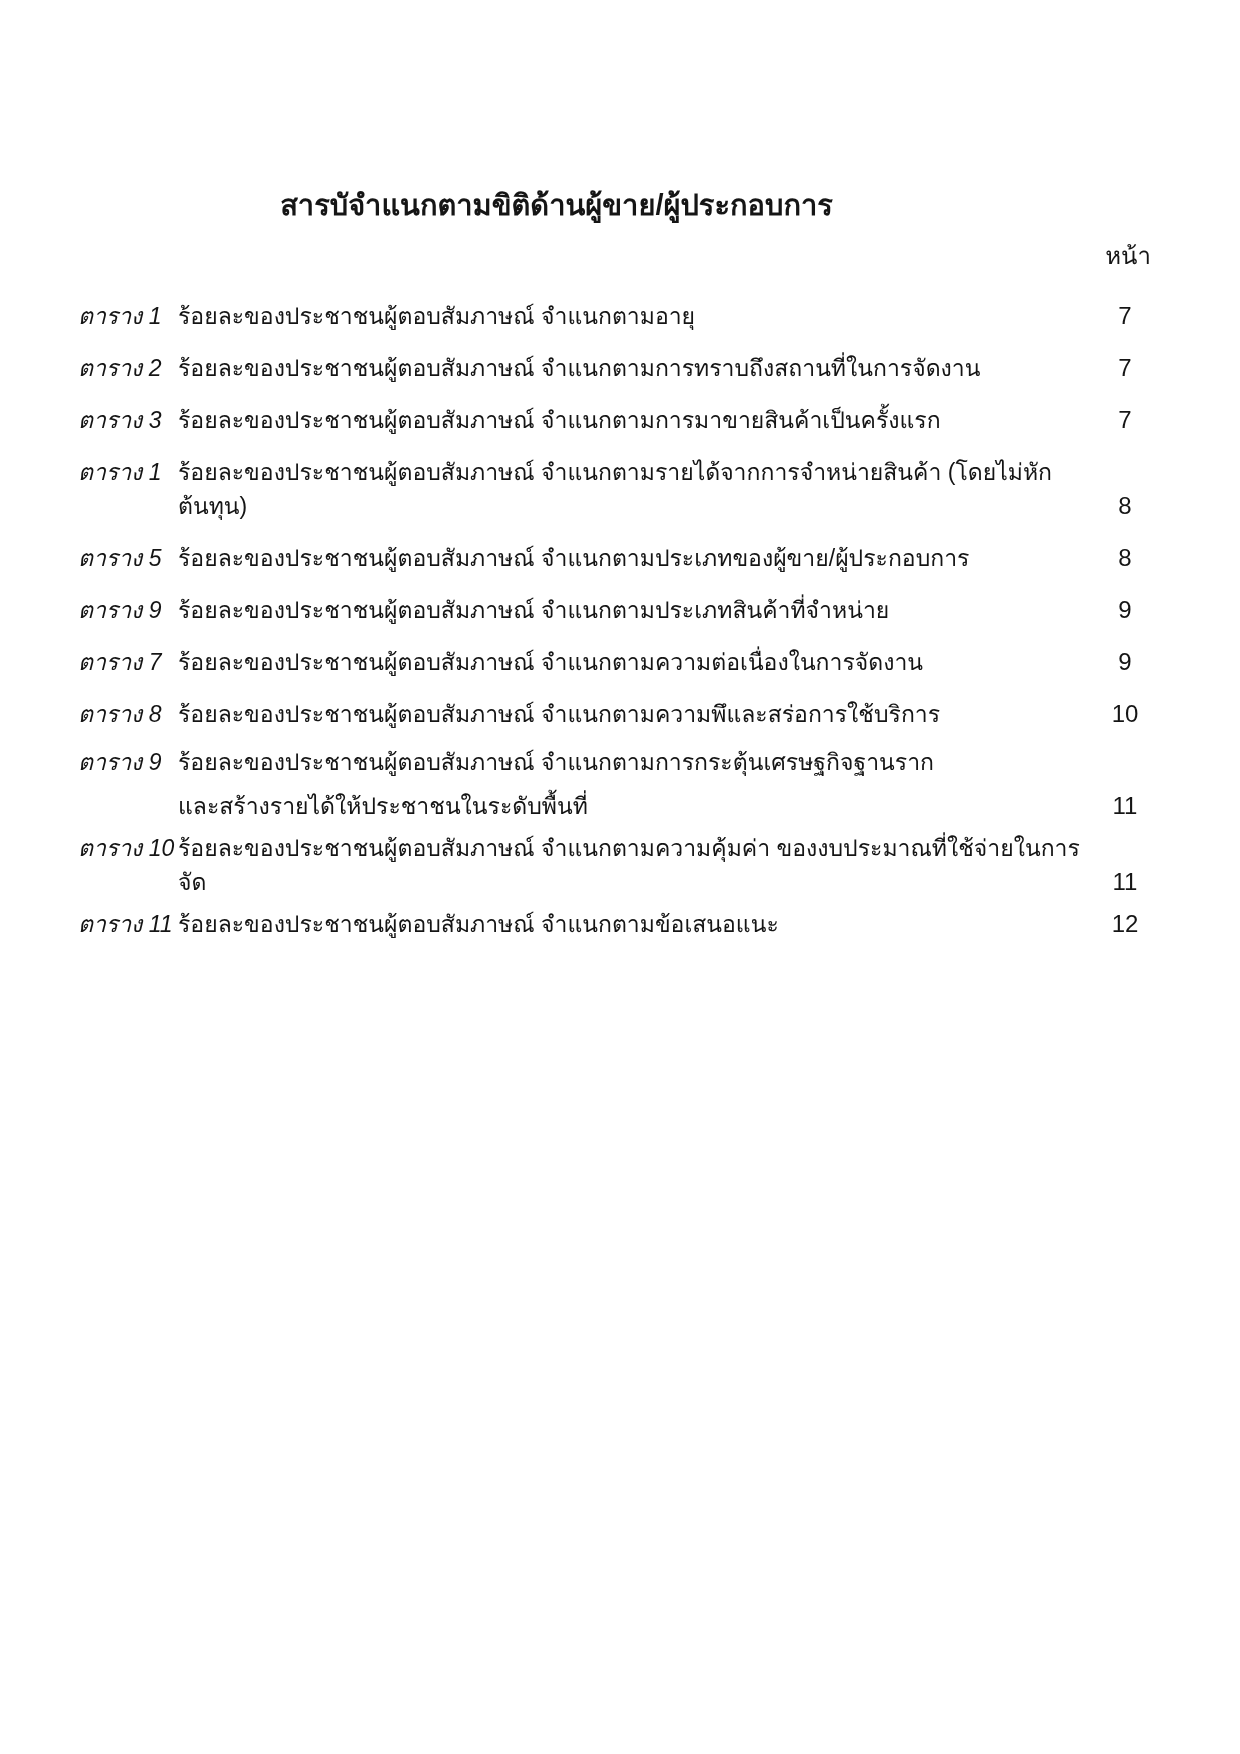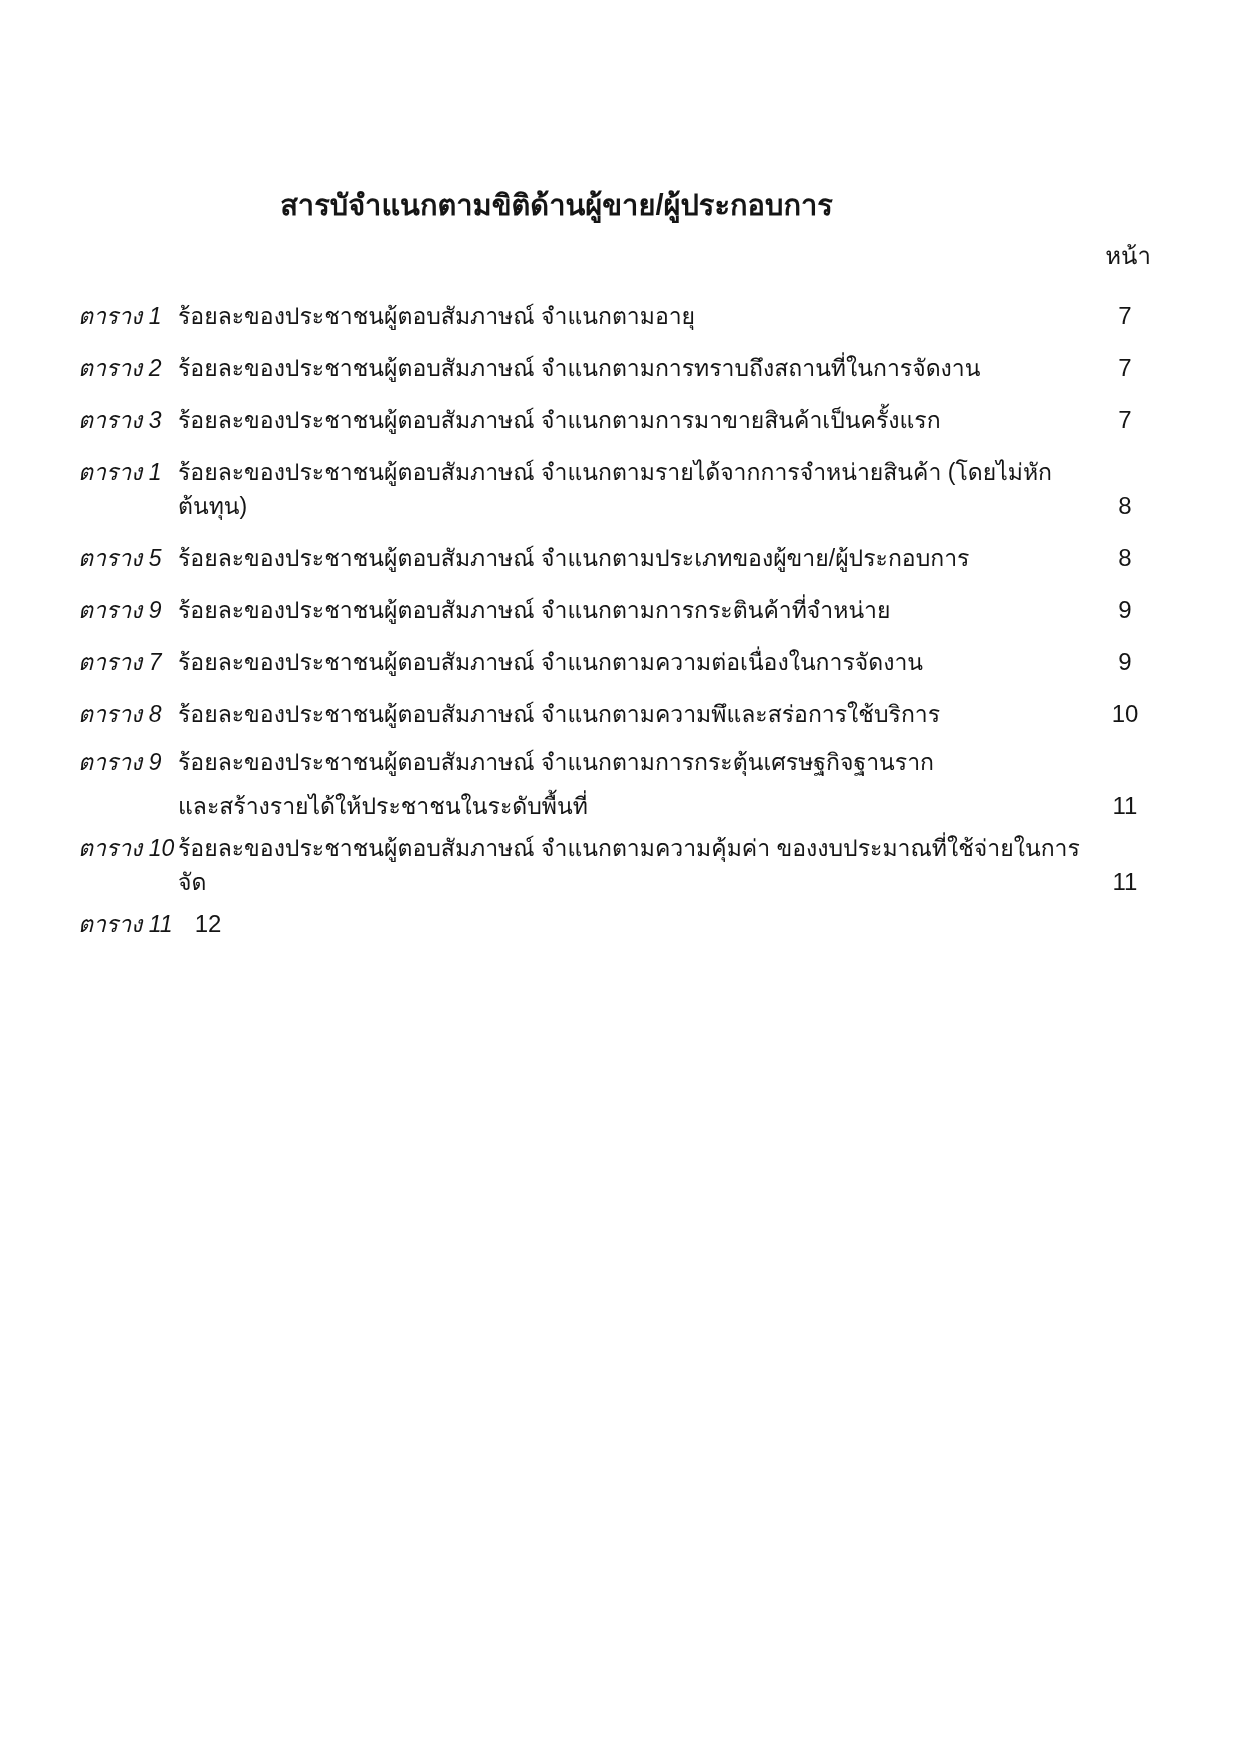--- a/index.html
+++ b/index.html
@@ -113,7 +113,7 @@
 
     <div class="toc-row">
       <span class="toc-label">ตาราง 9</span>
-      <span class="toc-title">ร้อยละของประชาชนผู้ตอบสัมภาษณ์ จำแนกตามการกระตินค้าที่จำหน่าย</span>
+      <span class="toc-title">ร้อยละของประชาชนผู้ตอบสัมภาษณ์ จำแนกตามประเภทสินค้าที่จำหน่าย</span>
       <span class="toc-page">9</span>
     </div>
 

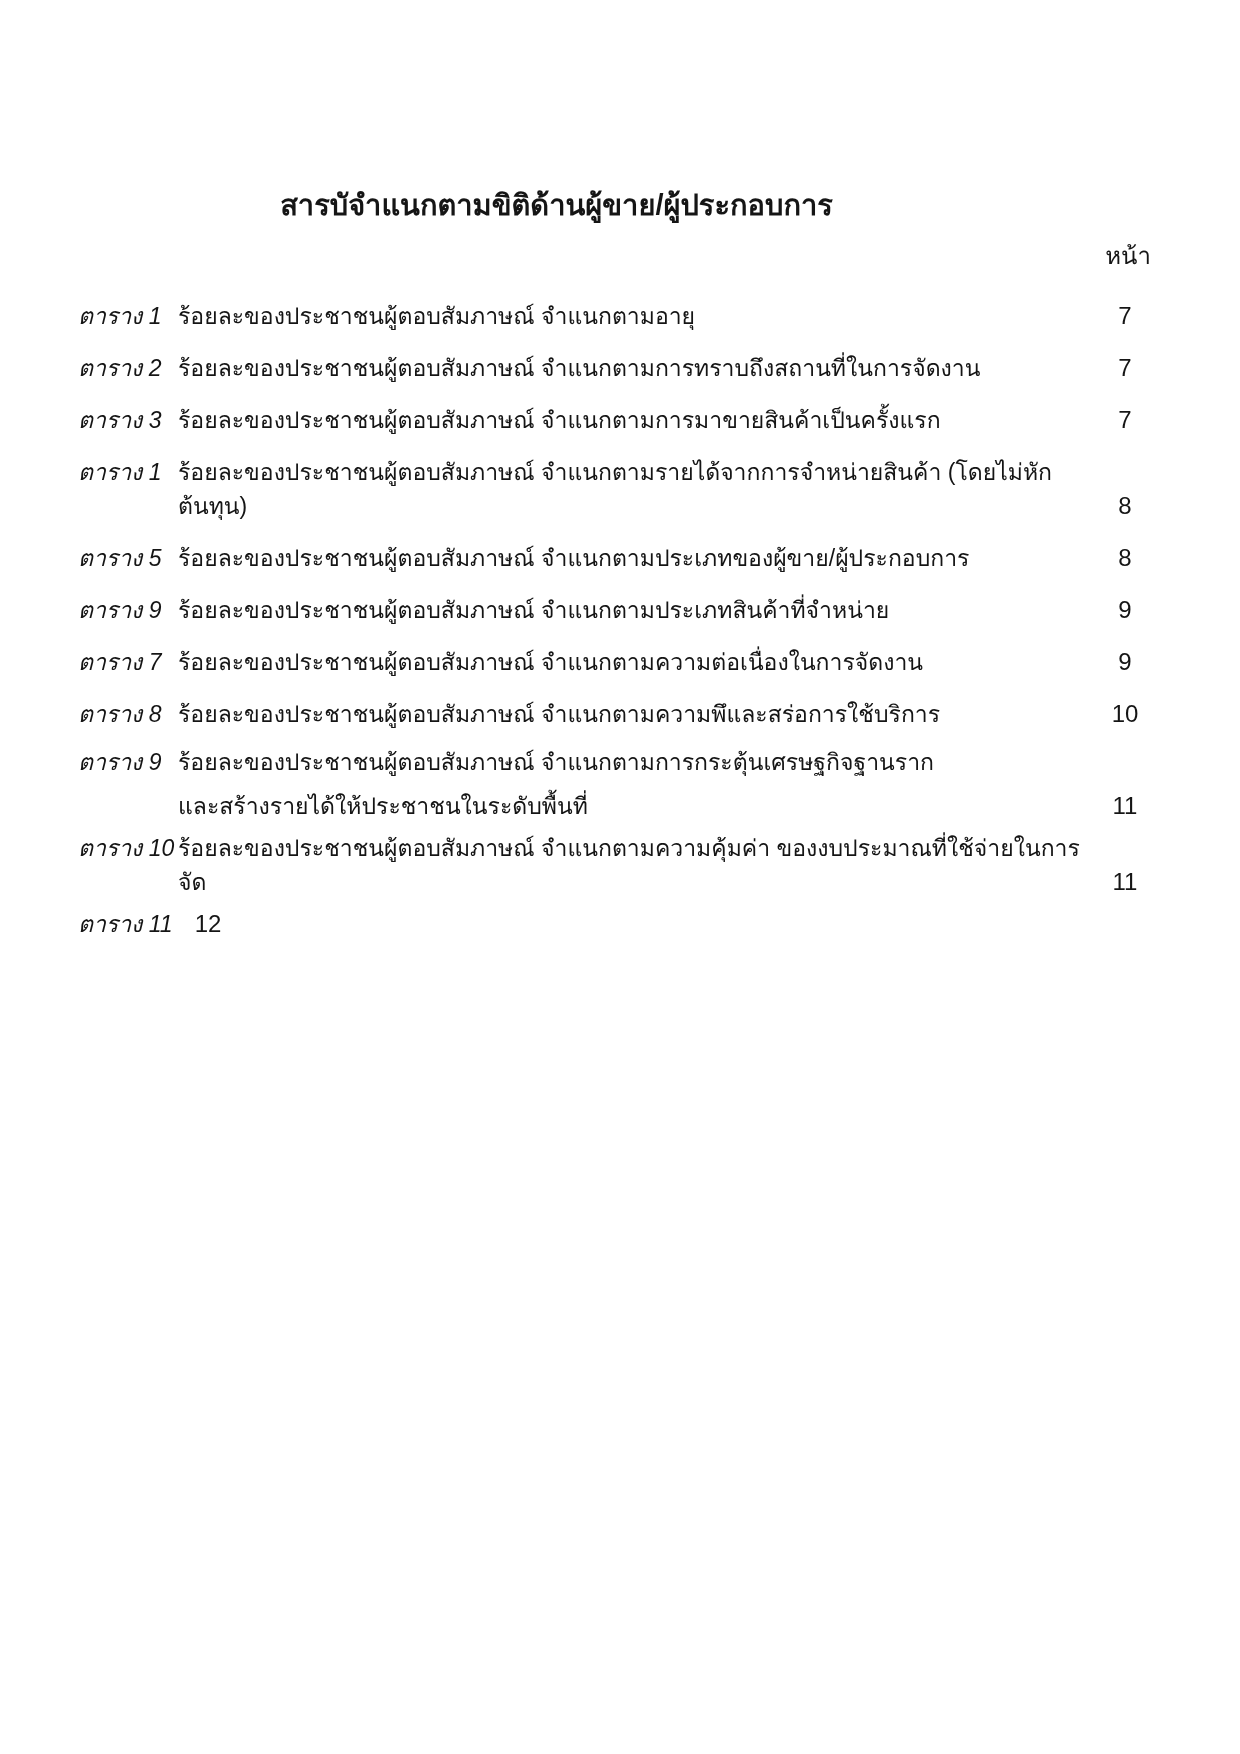--- a/index.html
+++ b/index.html
@@ -143,6 +143,7 @@
 
     <div class="toc-row">
       <span class="toc-label">ตาราง 11</span>
+      <span class="toc-title">ร้อยละของประชาชนผู้ตอบสัมภาษณ์ จำแนกตามข้อเสนอแนะ</span>
       <span class="toc-page">12</span>
     </div>
 

